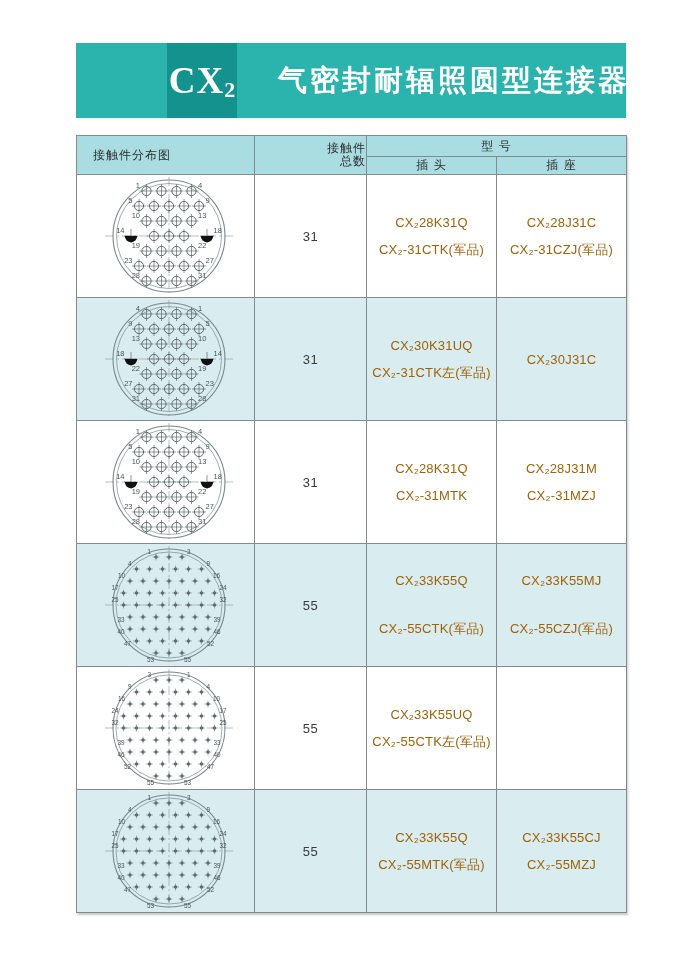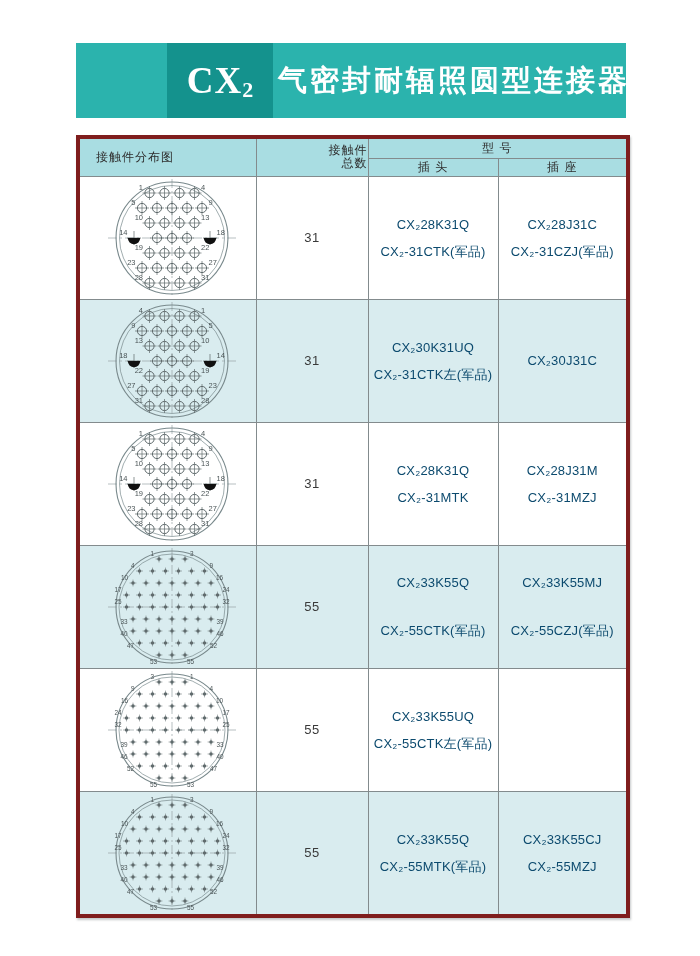--- a/index.html
+++ b/index.html
@@ -16,7 +16,7 @@
     background:#2bb3ad;
   }
   .badge{
-    position:absolute;left:91px;top:0;width:106px;height:75px;
+    position:absolute;left:91px;top:0;width:70px;height:75px;
     background:#14928d;
     display:flex;align-items:center;justify-content:center;
     color:#ffffff;

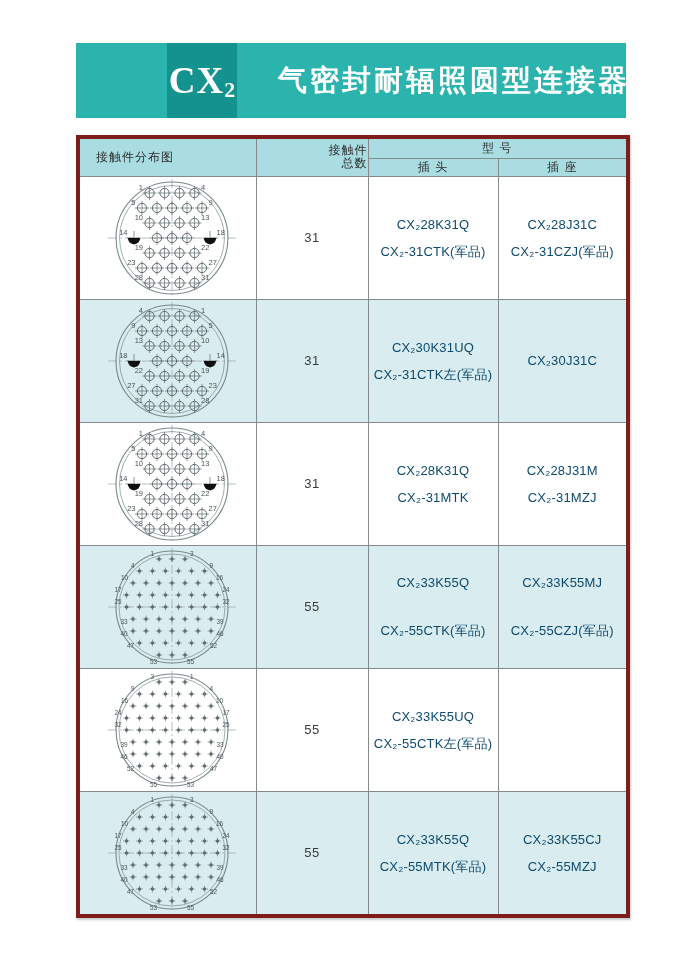--- a/index.html
+++ b/index.html
@@ -35,7 +35,7 @@
   table.spec-table{
     position:absolute;left:76px;top:135px;width:550px;
     border-collapse:collapse;table-layout:fixed;
-    border:4px solid #7f1d1d;
+    border:1px solid #7f1d1d;
     box-shadow:1px 2px 2px rgba(90,100,102,0.35);
     background:#ffffff;
   }

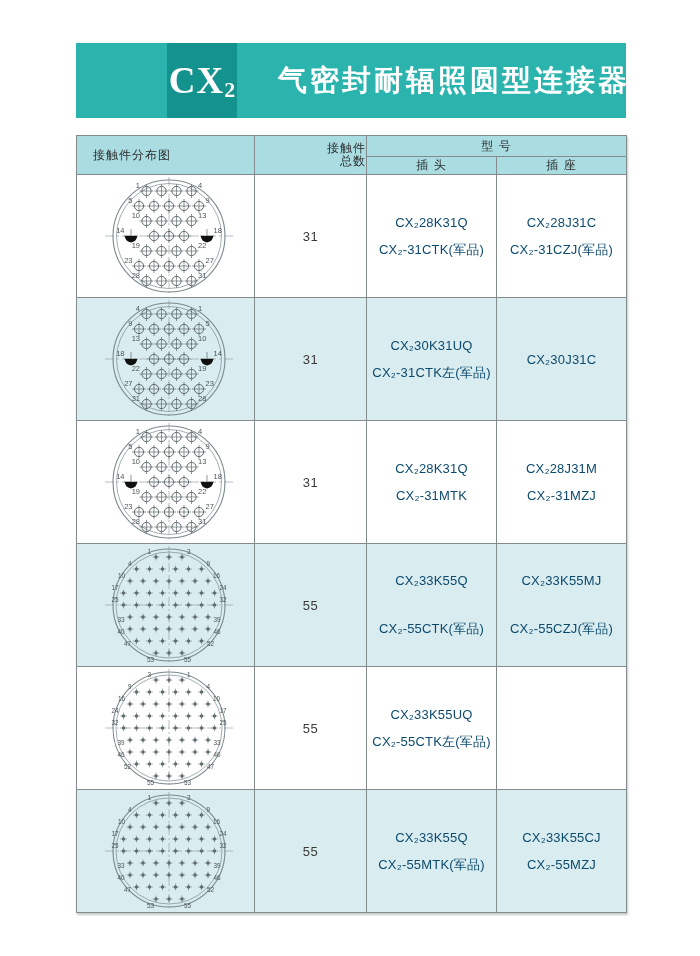--- a/index.html
+++ b/index.html
@@ -63,7 +63,7 @@
   }
   td.cell-model{
     text-align:center;vertical-align:middle;
-    color:#0c4a6e;
+    color:#a16207;
     margin-top:12px;
   }
   .model-line{font-size:13px;line-height:27px;letter-spacing:0.2px;white-space:nowrap;}

